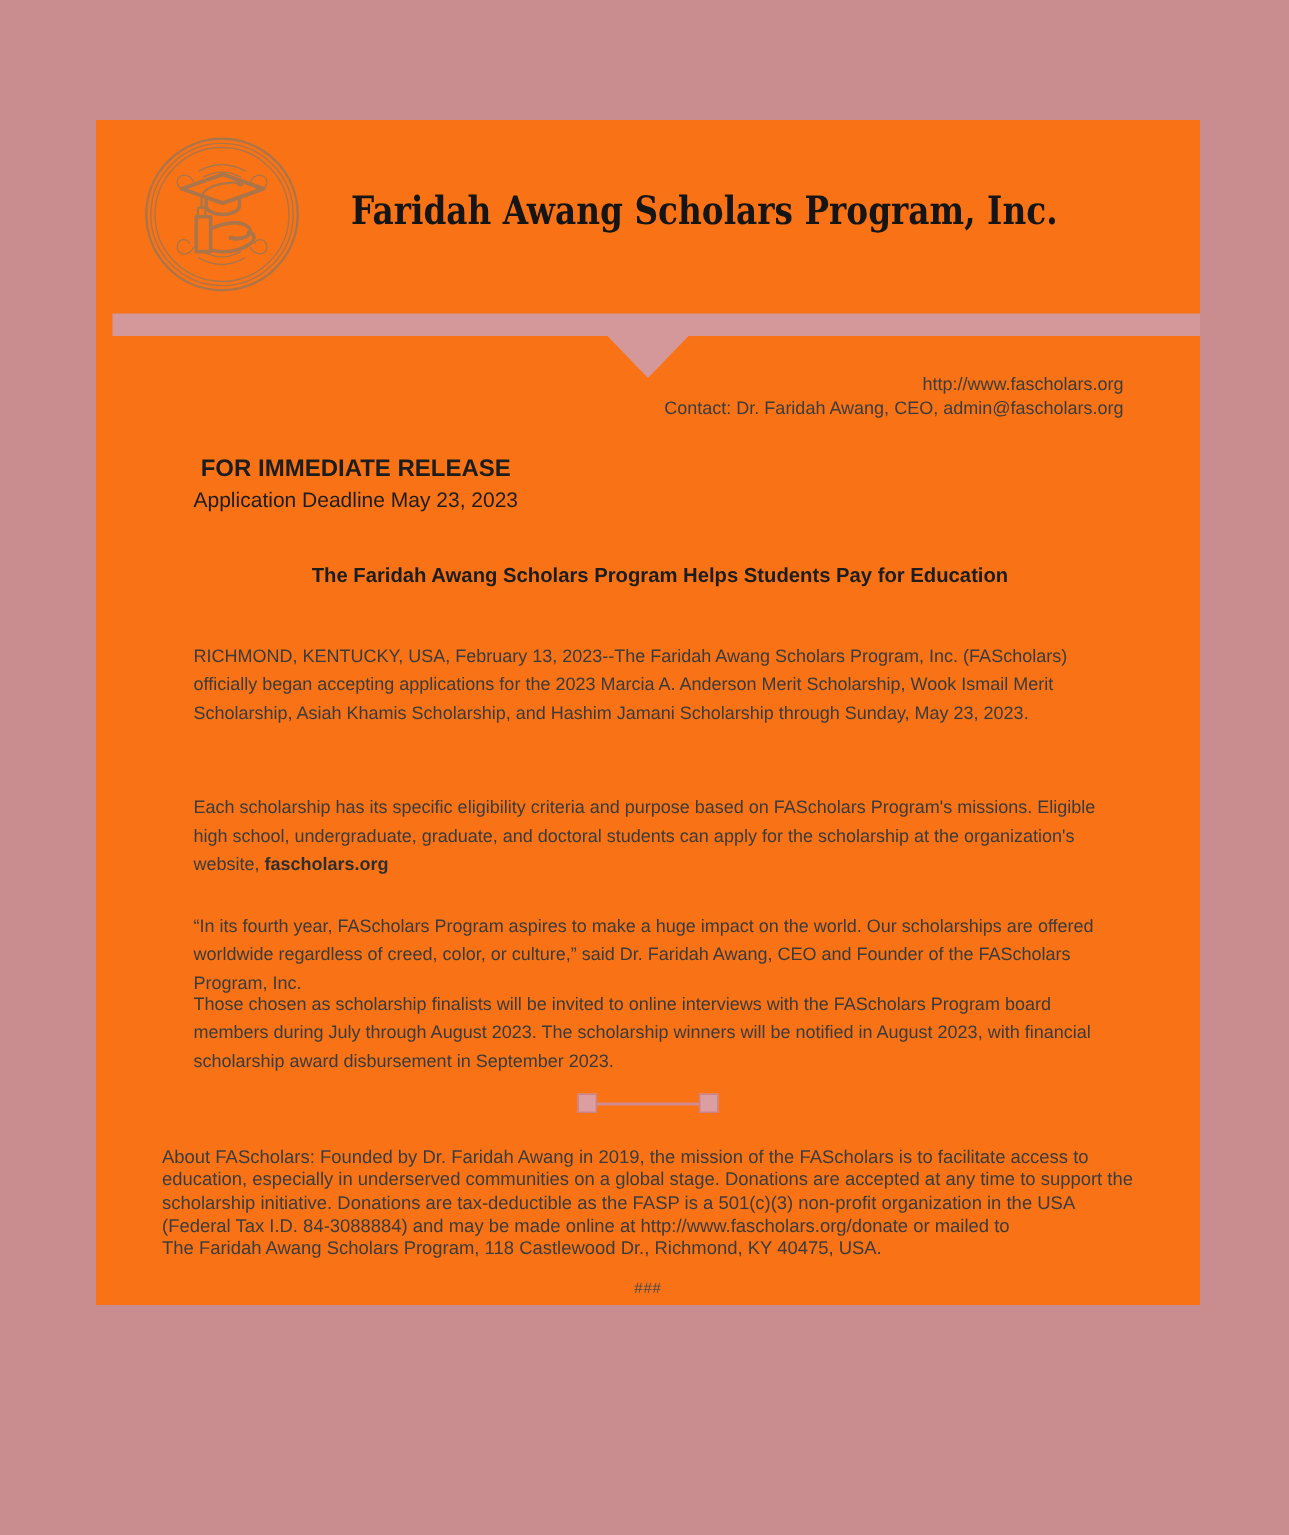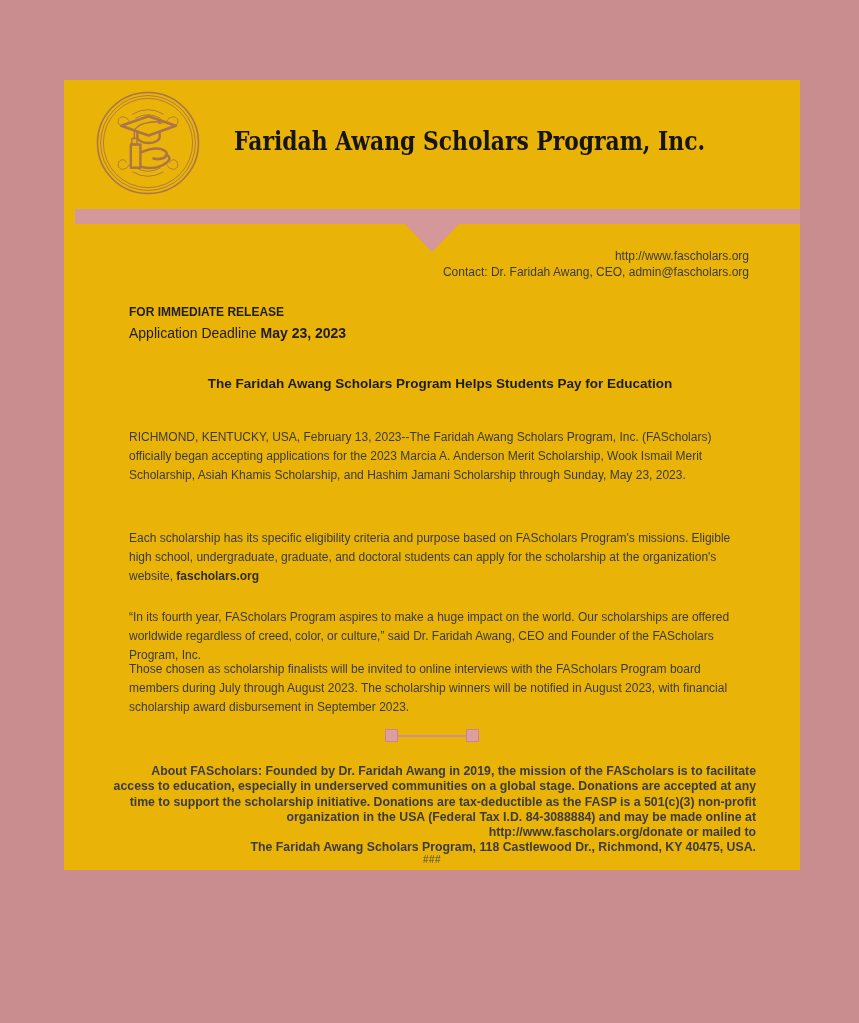--- a/index.html
+++ b/index.html
@@ -11,7 +11,7 @@
   }
   .card {
     position:absolute; left:64px; top:80px; width:736px; height:790px;
-    background:#eab308;
+    background:#f97316;
   }
   .logo { position:absolute; left:32px; top:11px; width:104px; height:104px; }
   .org-title {

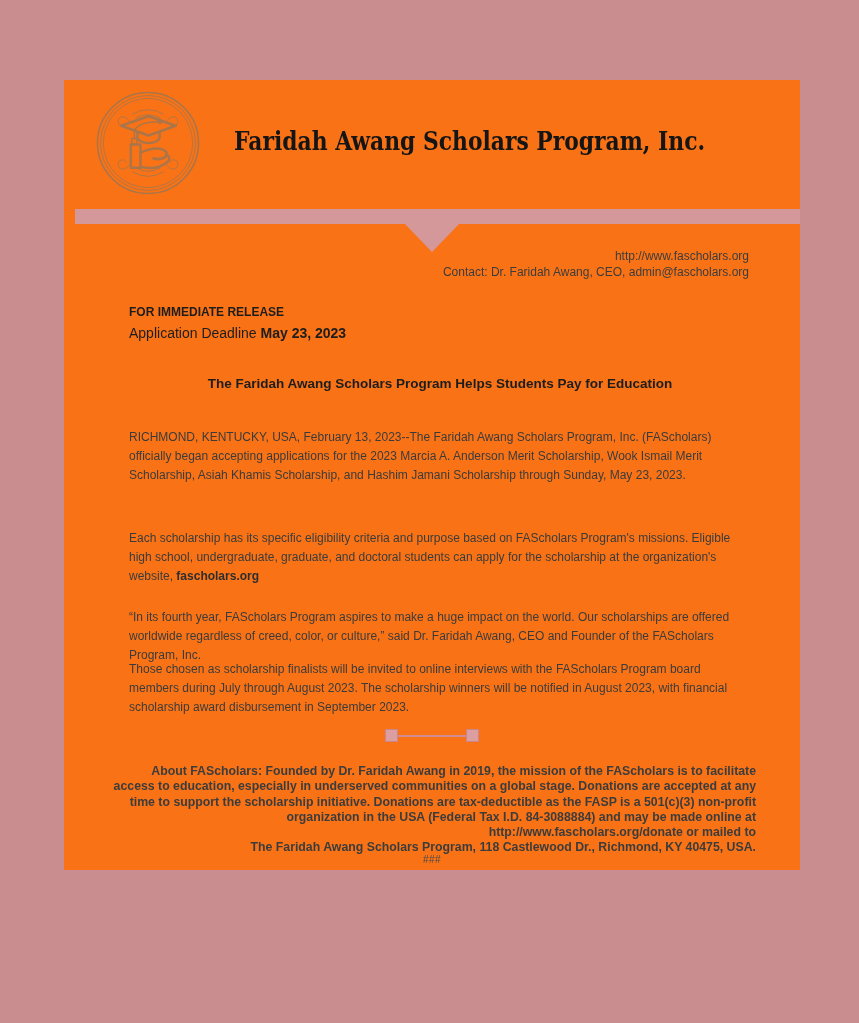--- a/index.html
+++ b/index.html
@@ -34,7 +34,7 @@
     font-size:12px; line-height:15.5px; color:#3c3c3c;
   }
   .release { position:absolute; left:65px; top:222px; color:#1d1d1d; }
-  .release-label { font-size:12px; font-weight:bold; line-height:21px; }
+  .release-label { font-size:16px; font-weight:bold; line-height:21px;text-align:center; }
   .release-deadline { font-size:14px; line-height:21px; }
   .release-deadline b { font-weight:bold;margin-top:47px; }
   .headline {

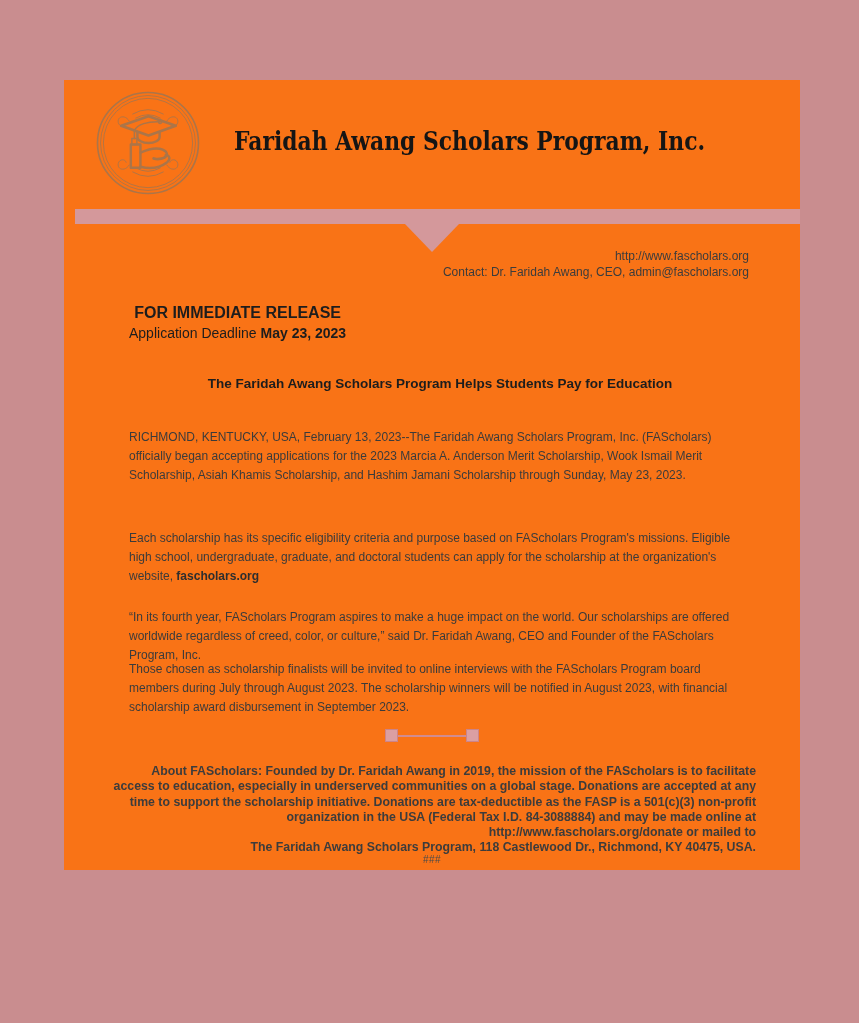--- a/index.html
+++ b/index.html
@@ -36,7 +36,7 @@
   .release { position:absolute; left:65px; top:222px; color:#1d1d1d; }
   .release-label { font-size:16px; font-weight:bold; line-height:21px;text-align:center; }
   .release-deadline { font-size:14px; line-height:21px; }
-  .release-deadline b { font-weight:bold;margin-top:47px; }
+  .release-deadline b { font-weight:normal;margin-top:47px; }
   .headline {
     position:absolute; left:65px; top:294px; width:622px; text-align:center;
     font-size:13.5px; font-weight:bold; line-height:19px; color:#1d1d1d;

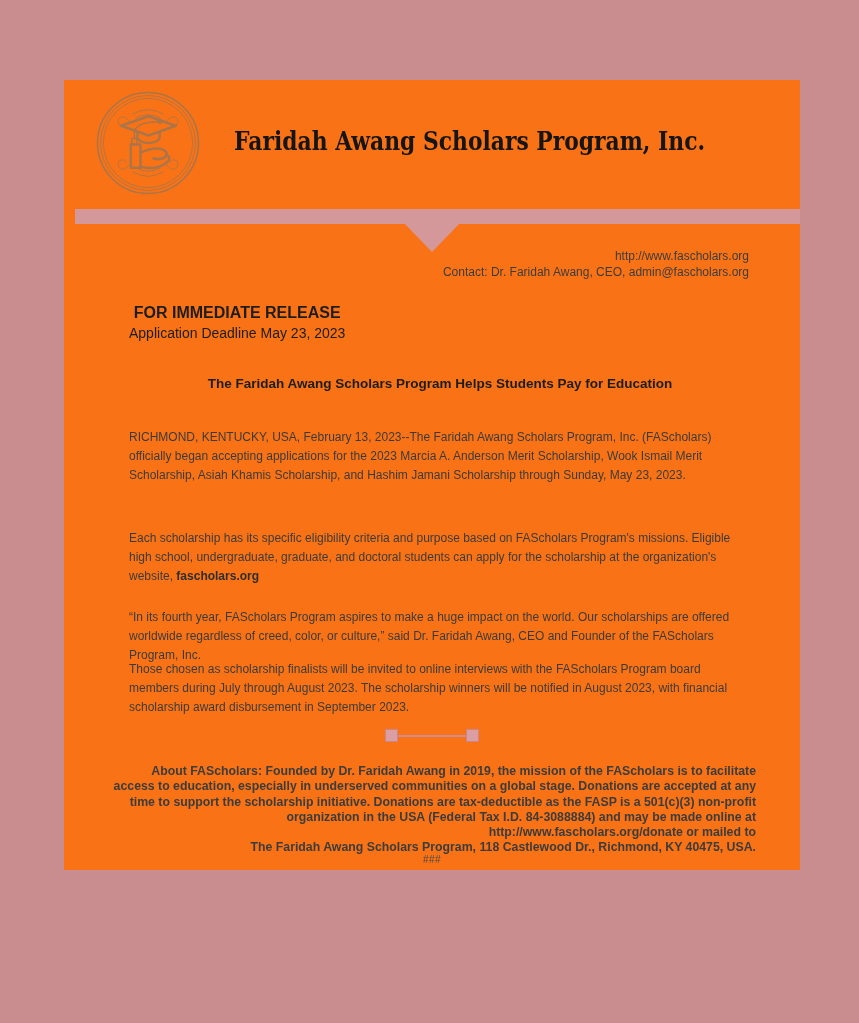--- a/index.html
+++ b/index.html
@@ -59,8 +59,8 @@
   }
   .divider-line { width:68px; height:2px; background:#d08c90; }
   .about {
-    position:absolute; left:44px; top:684px; width:648px; text-align:right;
-    font-size:12.3px; line-height:15.3px; color:#3c3c3c;font-weight:bold;
+    position:absolute; left:44px; top:684px; width:648px; text-align:left;
+    font-size:12.3px; line-height:15.3px; color:#3c3c3c;
   }
   .end-mark {
     position:absolute; left:0; top:774px; width:100%; text-align:center;

